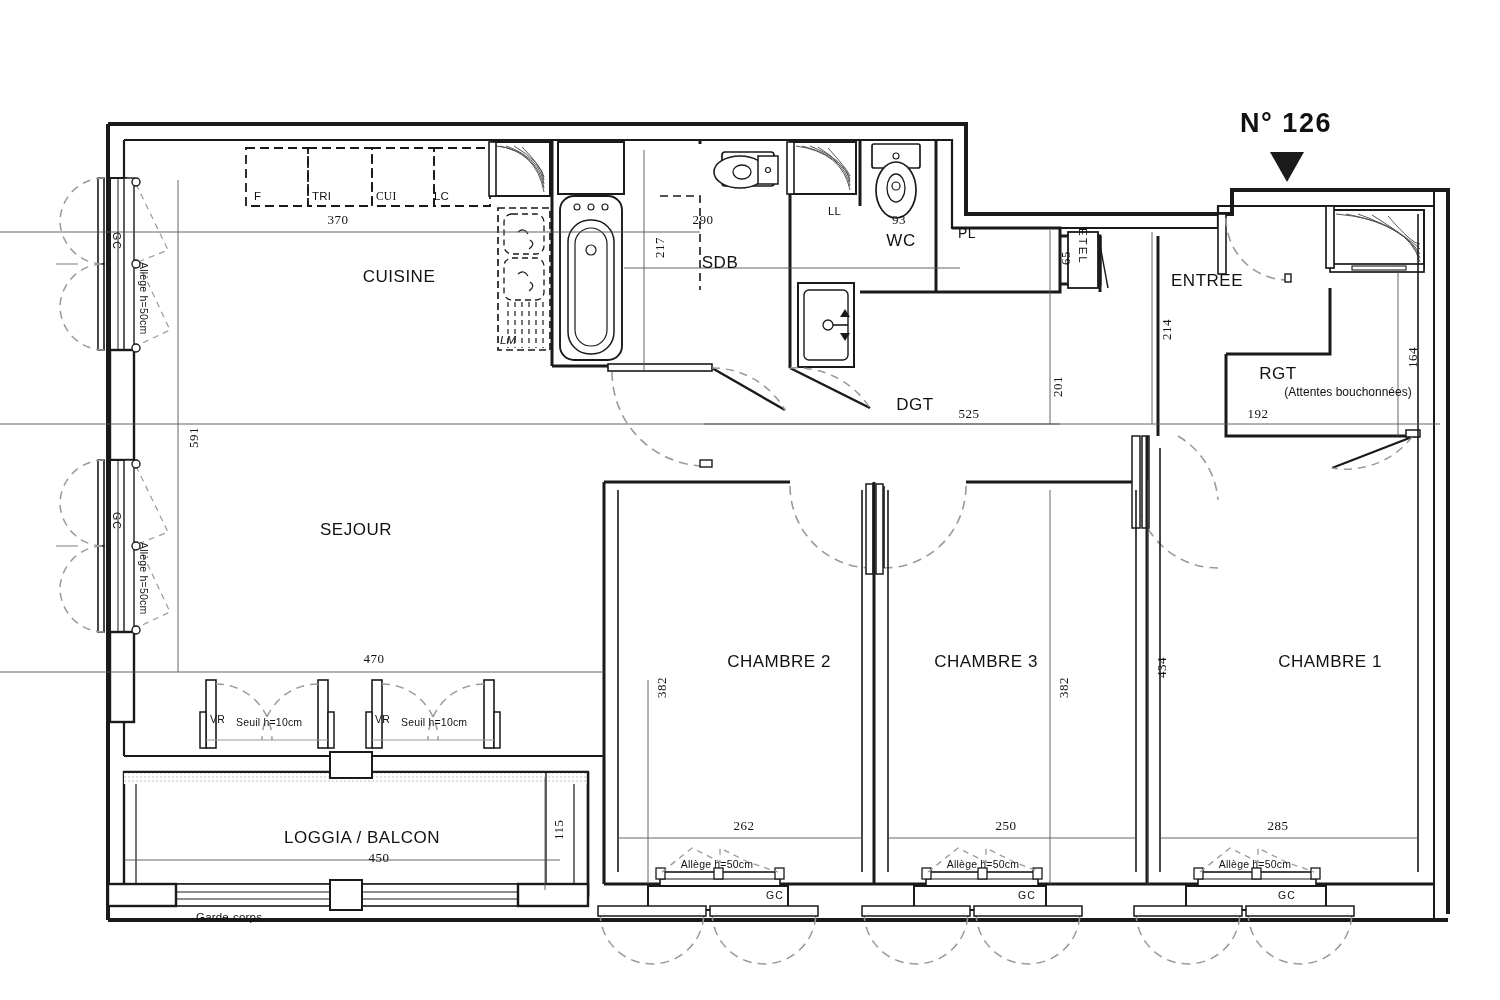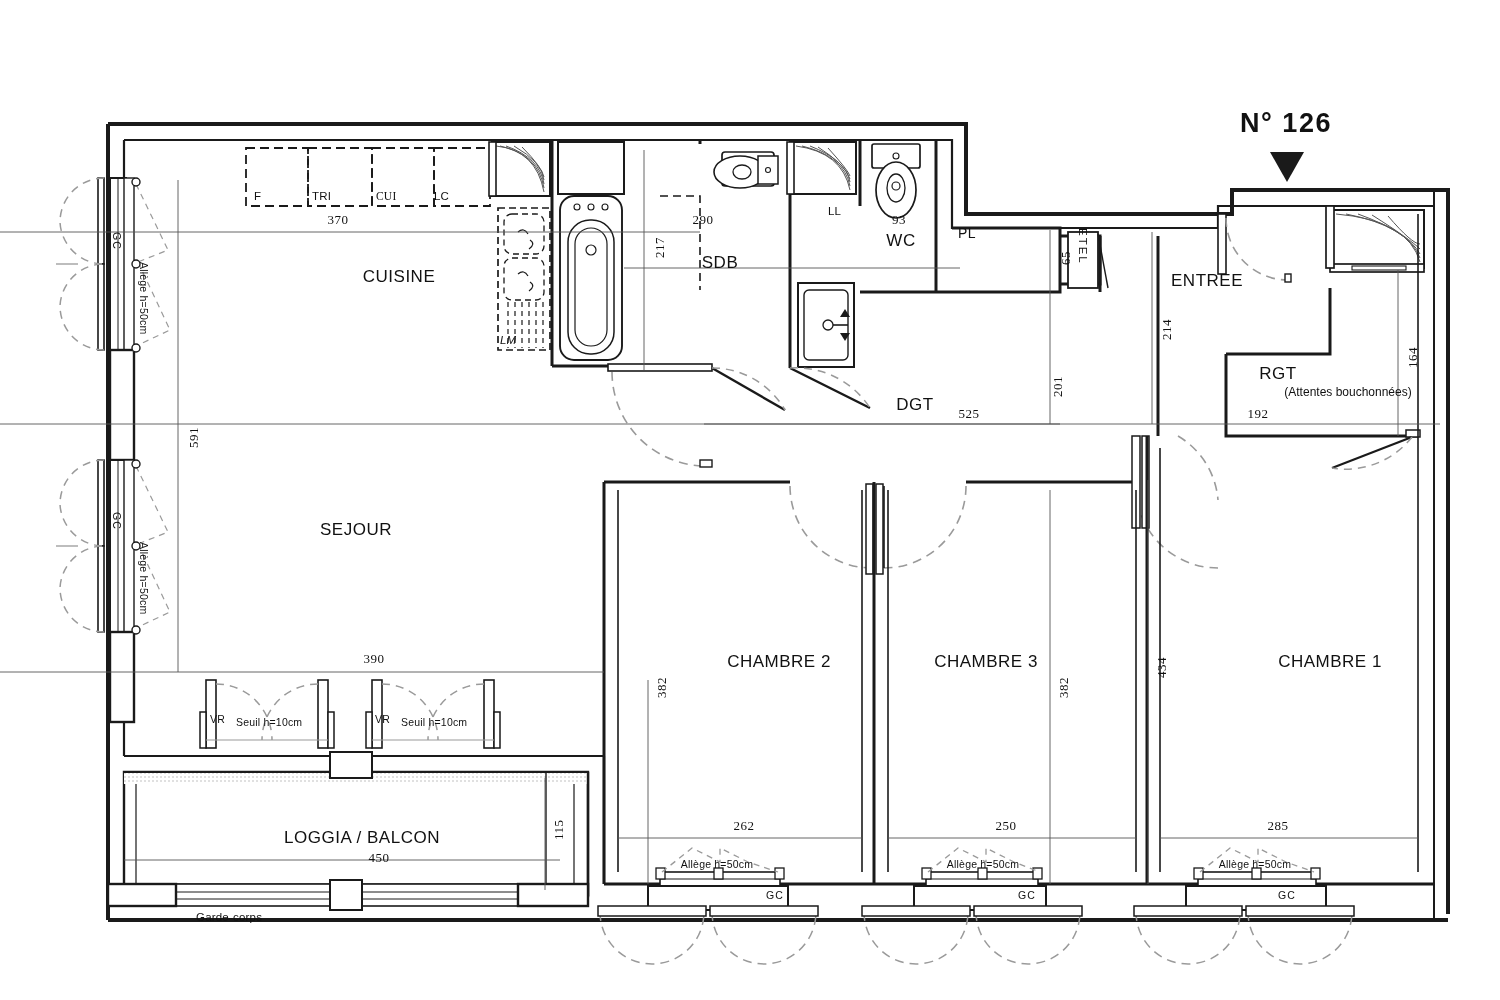--- a/index.html
+++ b/index.html
@@ -443,7 +443,7 @@
 <div class="lbl dim ctr" style="left:899px;top:212px;">93</div>
 <div class="lbl dim ctr" style="left:969px;top:406px;">525</div>
 <div class="lbl dim ctr" style="left:1258px;top:406px;">192</div>
-<div class="lbl dim ctr" style="left:374px;top:651px;">390</div>
+<div class="lbl dim ctr" style="left:374px;top:651px;">470</div>
 <div class="lbl dim ctr" style="left:379px;top:850px;">450</div>
 <div class="lbl dim ctr" style="left:744px;top:818px;">262</div>
 <div class="lbl dim ctr" style="left:1006px;top:818px;">250</div>

